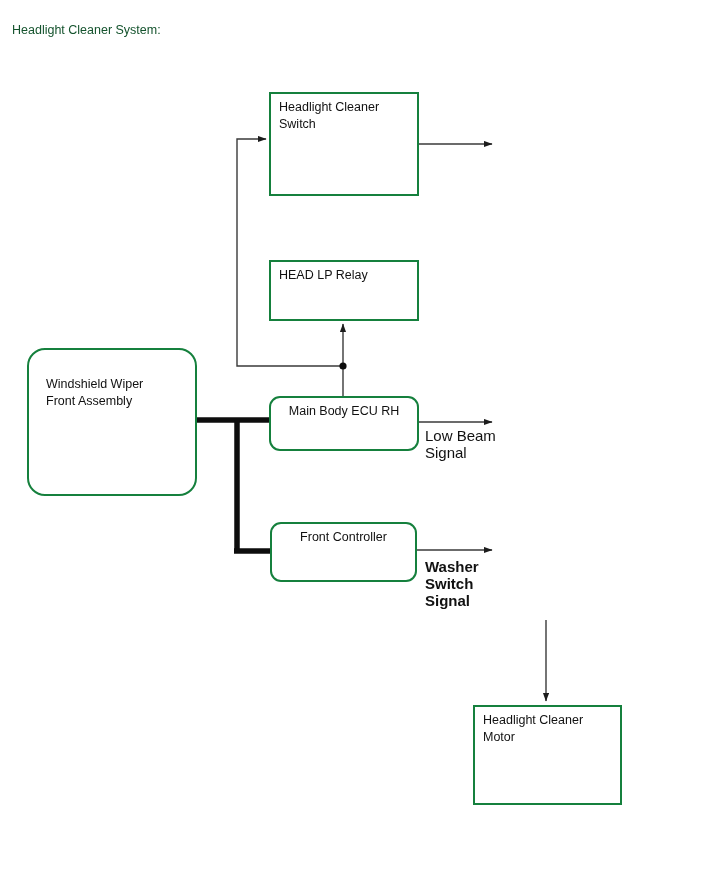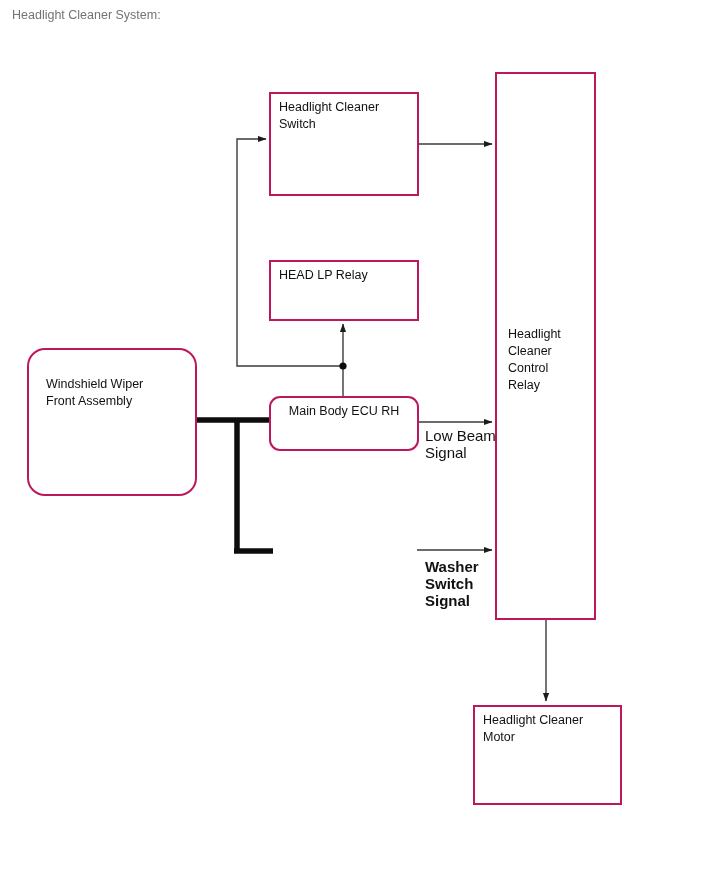--- a/index.html
+++ b/index.html
@@ -21,10 +21,10 @@
   .title {
     position: absolute;
     left: 12px;
-    top: 7px;
+    top: 22px;
     font-size: 12.5px;
     line-height: 16px;
-    color: #737373;
+    color: #14532d;
     white-space: pre;
   }
   .node {

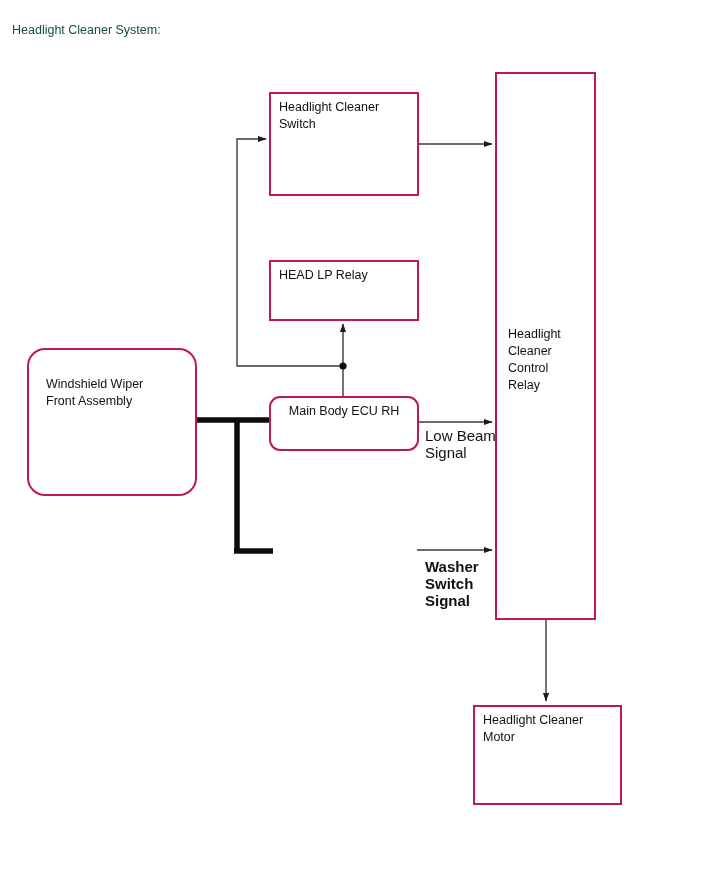--- a/index.html
+++ b/index.html
@@ -31,7 +31,7 @@
     position: absolute;
     box-sizing: border-box;
     background: #ffffff;
-    border: 2px solid #be185d;
+    border: 2px solid #15803d;
     font-size: 12.5px;
     line-height: 17px;
     color: #111111;

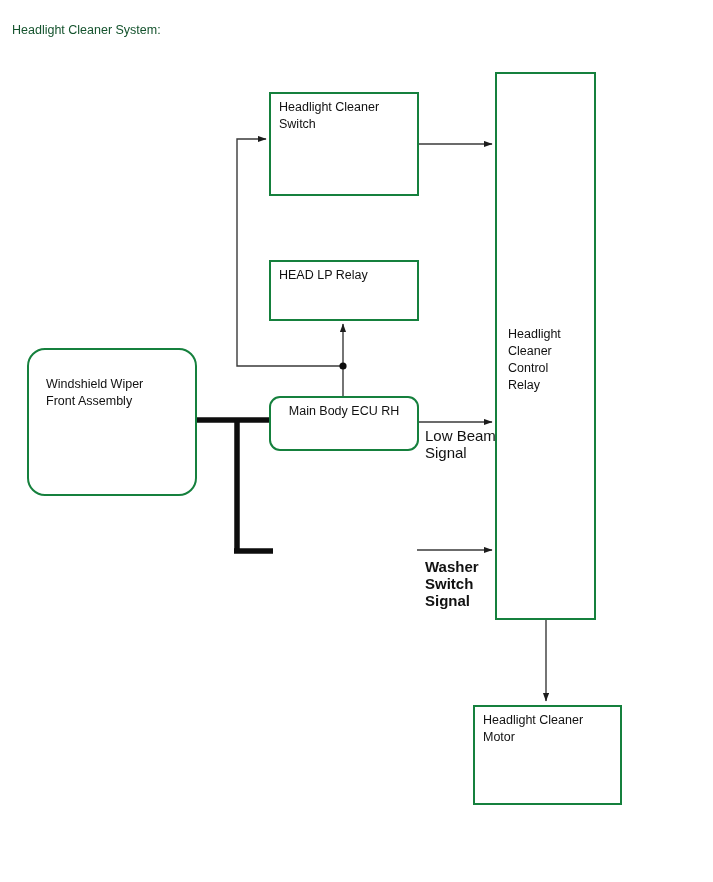--- a/index.html
+++ b/index.html
@@ -130,12 +130,6 @@
 Front Assembly</span>
   </div>
 
-  <div class="node rect midleft" style="left:495px; top:72px; width:101px; height:548px;">
-    <span class="label">Headlight
-Cleaner
-Control
-Relay</span>
-  </div>
 
   <div class="node rect topleft" style="left:473px; top:705px; width:149px; height:100px;">
     <span class="label">Headlight Cleaner

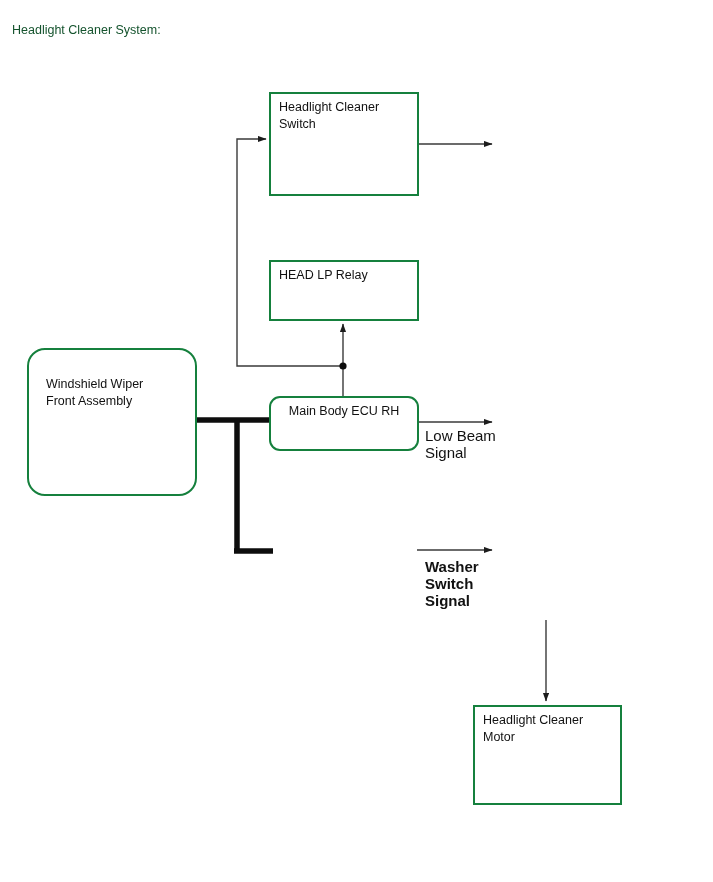--- a/index.html
+++ b/index.html
@@ -124,6 +124,9 @@
     <span class="label">Main Body ECU RH</span>
   </div>
 
+  <div class="node rounded centered" style="left:270px; top:522px; width:147px; height:60px;">
+    <span class="label">Front Controller</span>
+  </div>
 
   <div class="node topleft" style="left:27px; top:348px; width:170px; height:148px; border-radius:18px;">
     <span class="label" style="left:17px; top:26px;">Windshield Wiper

